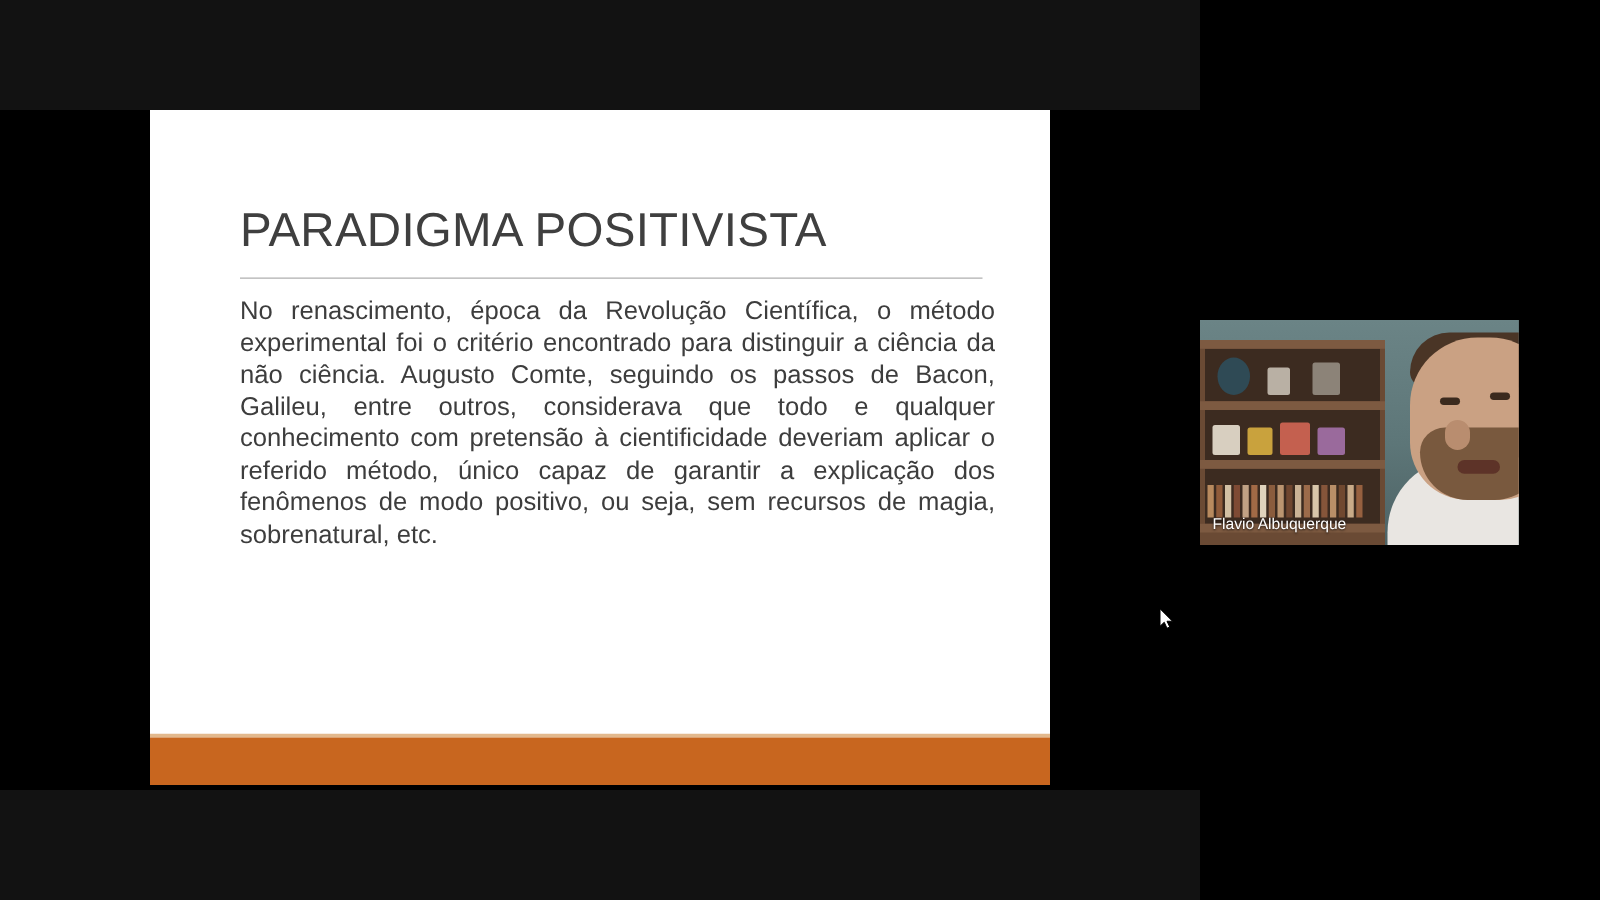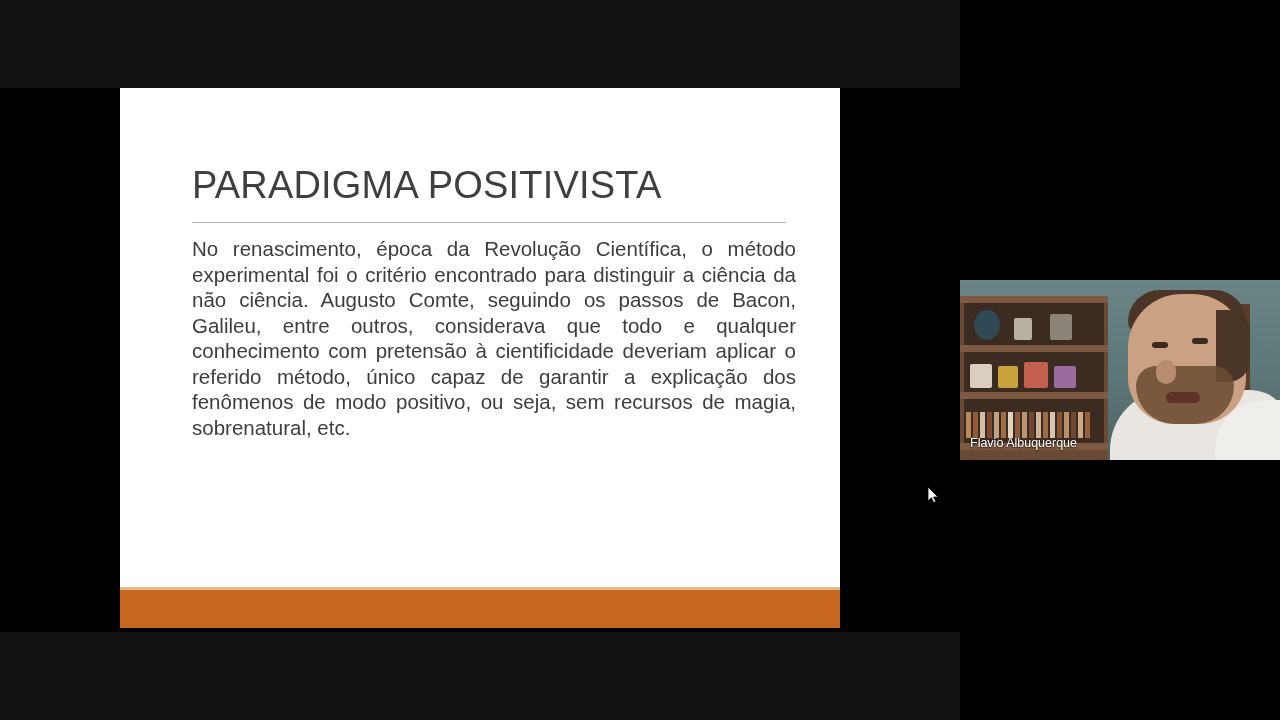--- a/index.html
+++ b/index.html
@@ -116,8 +116,8 @@
   .webcam {
     position: absolute;
     left: 960px;
-    top: 280px;
-    width: 320px;
+    top: 256px;
+    width: 255px;
     height: 180px;
     overflow: hidden;
     background: #5d6f70;

